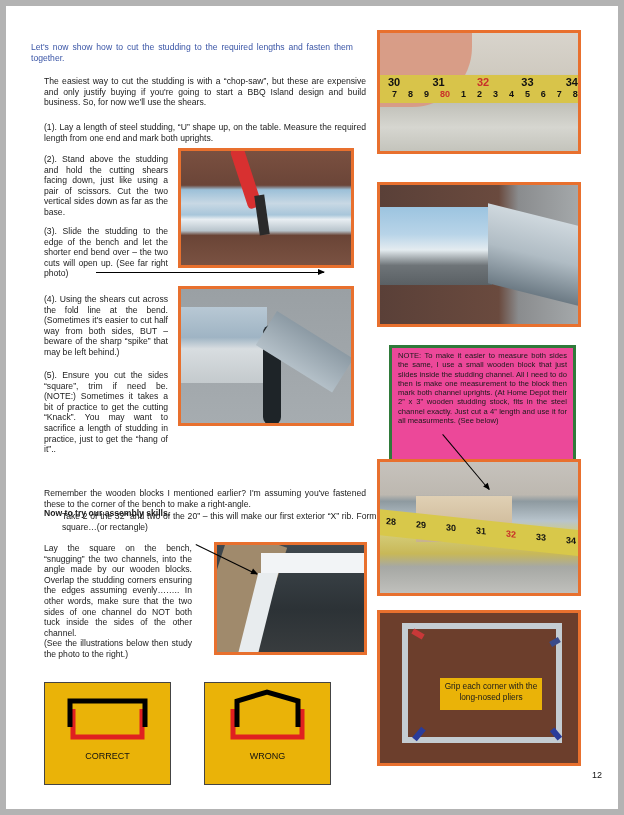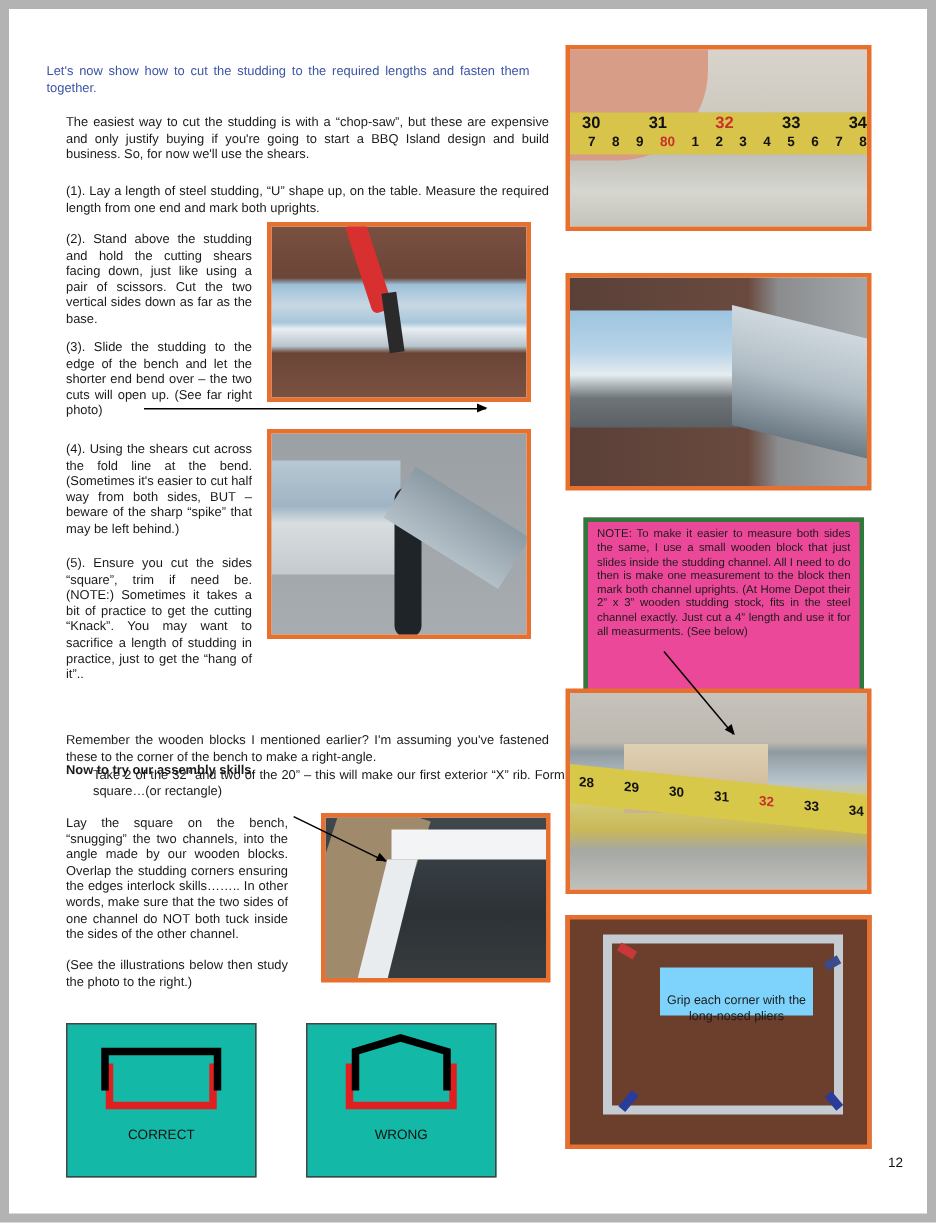--- a/index.html
+++ b/index.html
@@ -32,7 +32,7 @@
   <p class="txt bold" style="left:38px;top:460px;width:322px;">Now to try our assembly skills.</p>
   <p class="txt" style="left:38px;top:482px;width:322px;">Remember the wooden blocks I mentioned earlier? I'm assuming you've fastened these to the corner of the bench to make a right-angle.</p>
   <p class="txt" style="left:56px;top:505px;width:322px;">Take 2 of the 32” and two of the 20” – this will make our first exterior “X” rib. Form a square…(or rectangle)</p>
-  <p class="txt" style="left:38px;top:537px;width:148px;">Lay the square on the bench, “snugging” the two channels, into the angle made by our wooden blocks.  Overlap the studding corners ensuring the edges interlock skills……..   In other words, make sure that the two sides of one channel do NOT both tuck inside the sides of the other channel.</p>
+  <p class="txt" style="left:38px;top:537px;width:148px;">Lay the square on the bench, “snugging” the two channels, into the angle made by our wooden blocks.  Overlap the studding corners ensuring the edges assuming evenly……..   In other words, make sure that the two sides of one channel do NOT both tuck inside the sides of the other channel.</p>
   <p class="txt" style="left:38px;top:632px;width:148px;">(See the illustrations below then study the photo to the right.)</p>
 
   <div class="photo" style="left:172px;top:142px;width:176px;height:120px;background:linear-gradient(180deg,#7a5040 0%,#6b4538 30%,#9cc0d8 34%,#c8d8e4 46%,#a8c6da 56%,#e8eef2 60%,#b8c4cc 70%,#6a4436 74%,#7a5242 100%);">

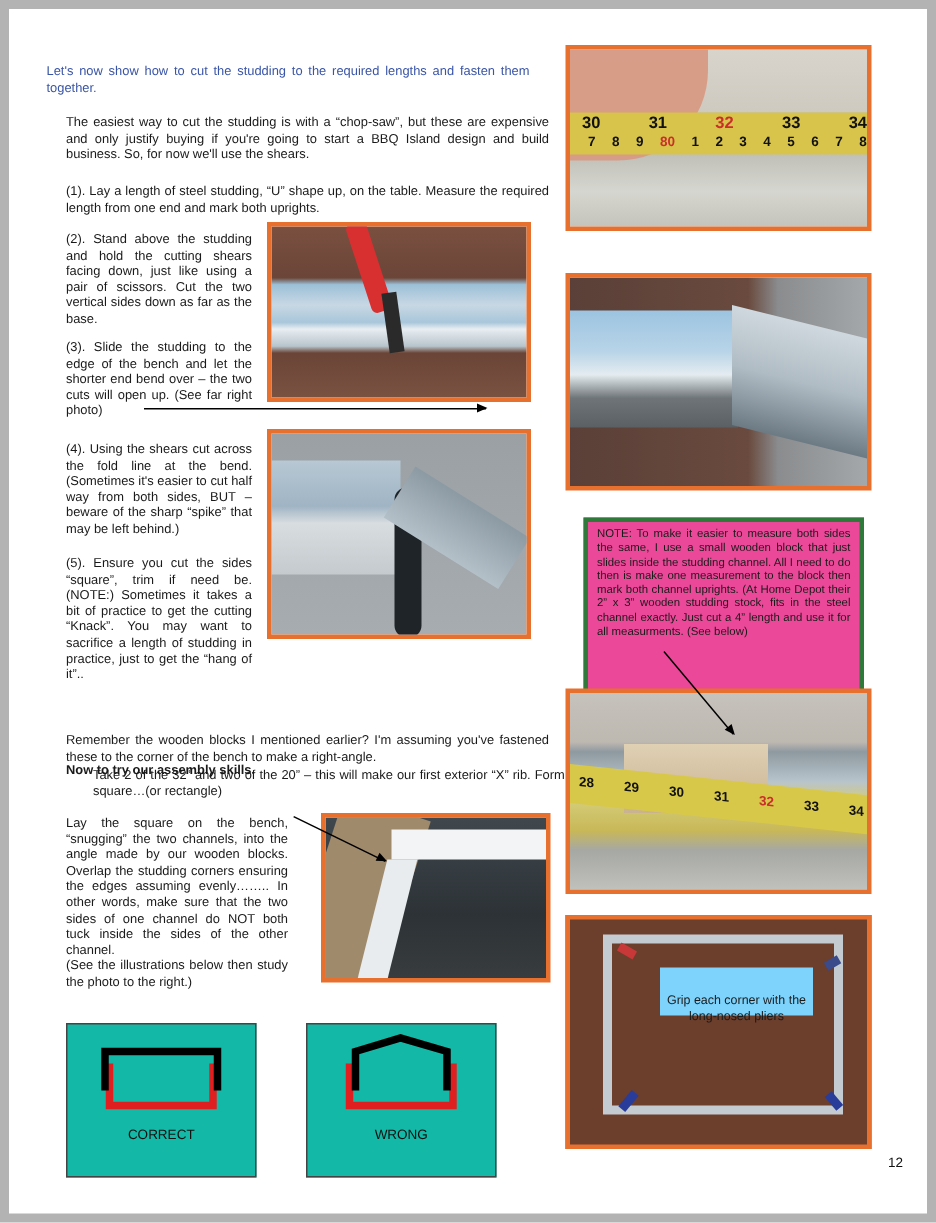--- a/index.html
+++ b/index.html
@@ -14,7 +14,7 @@
   .note{position:absolute;left:383px;top:339px;width:187px;height:124px;background:#ec4899;border:3px solid #2f7a3a;box-sizing:border-box;padding:3px 6px;font-size:7.6px;line-height:9.3px;text-align:justify;color:#1a1a1a;}
   .diag{position:absolute;top:676px;width:127px;height:103px;background:#14b8a6;border:1px solid #444;box-sizing:border-box;}
   .diag-label{position:absolute;left:0;right:0;top:68px;text-align:center;font-size:9px;color:#111;}
-  .caption{position:absolute;left:434px;top:639px;width:102px;height:32px;background:#7dd3fc;font-size:8.3px;line-height:11px;text-align:center;color:#1a1a1a;padding-top:16px;box-sizing:border-box;}
+  .caption{position:absolute;left:434px;top:672px;width:102px;height:32px;background:#eab308;font-size:8.3px;line-height:11px;text-align:center;color:#1a1a1a;padding-top:3px;box-sizing:border-box;}
   .pagenum{position:absolute;left:586px;top:764px;font-size:9px;color:#111;}
 </style>
 </head>

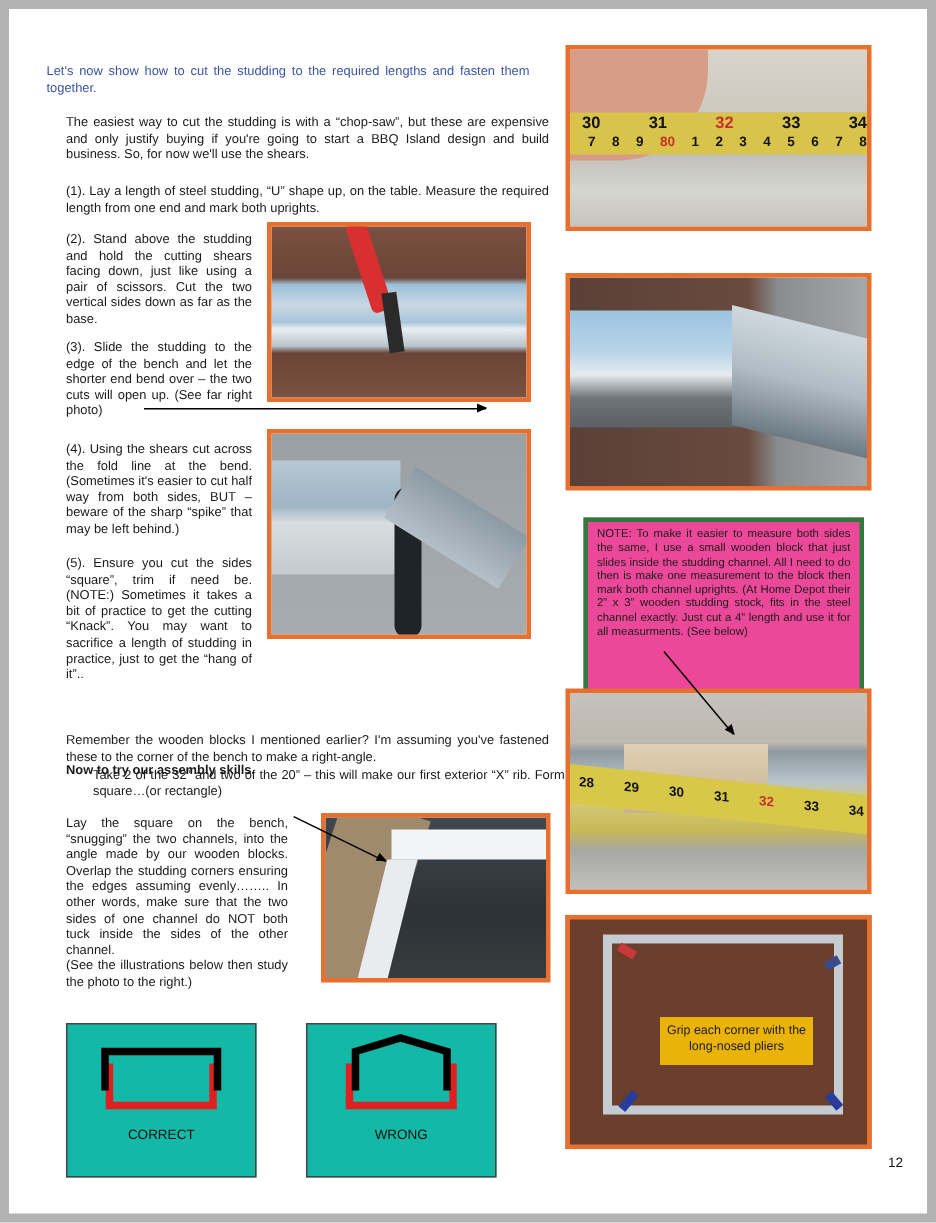--- a/index.html
+++ b/index.html
@@ -12,7 +12,7 @@
   .arrow{position:absolute;height:1px;background:#000;transform-origin:0 0;}
   .arrow::after{content:"";position:absolute;right:-1px;top:-3px;border-left:7px solid #000;border-top:3.5px solid transparent;border-bottom:3.5px solid transparent;}
   .note{position:absolute;left:383px;top:339px;width:187px;height:124px;background:#ec4899;border:3px solid #2f7a3a;box-sizing:border-box;padding:3px 6px;font-size:7.6px;line-height:9.3px;text-align:justify;color:#1a1a1a;}
-  .diag{position:absolute;top:676px;width:127px;height:103px;background:#14b8a6;border:1px solid #444;box-sizing:border-box;}
+  .diag{position:absolute;top:676px;width:127px;height:103px;background:#eab308;border:1px solid #444;box-sizing:border-box;}
   .diag-label{position:absolute;left:0;right:0;top:68px;text-align:center;font-size:9px;color:#111;}
   .caption{position:absolute;left:434px;top:672px;width:102px;height:32px;background:#eab308;font-size:8.3px;line-height:11px;text-align:center;color:#1a1a1a;padding-top:3px;box-sizing:border-box;}
   .pagenum{position:absolute;left:586px;top:764px;font-size:9px;color:#111;}

